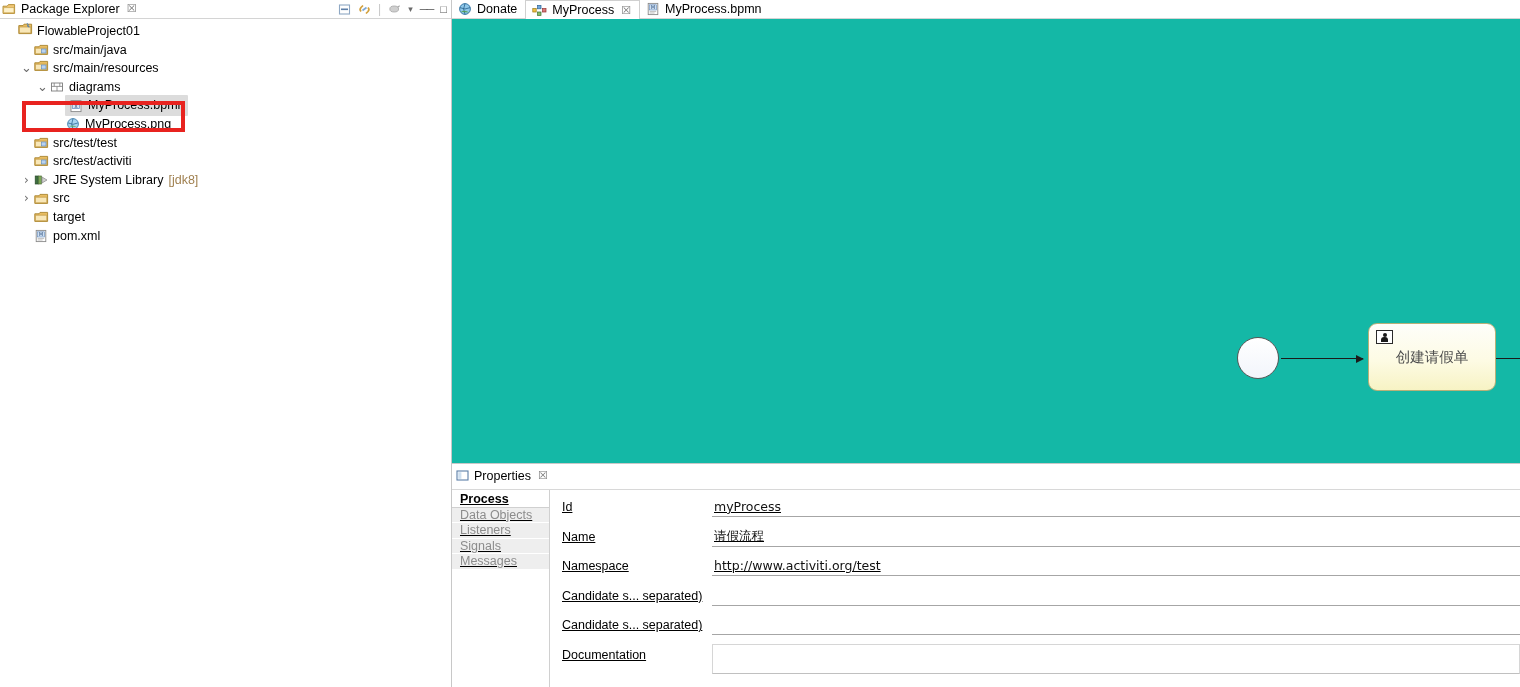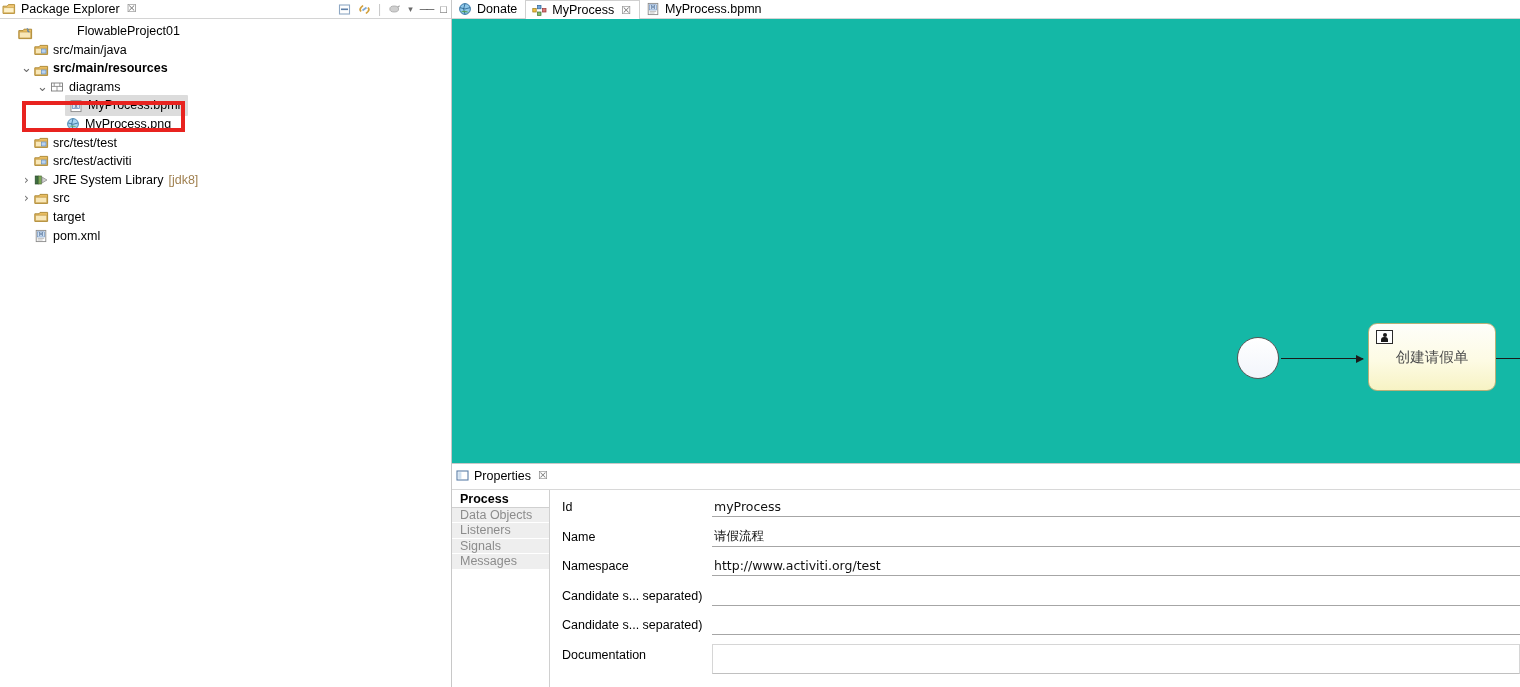--- a/index.html
+++ b/index.html
@@ -394,7 +394,7 @@
     <div class="tree" id="tree">
         <div class="tree-row" style="padding-left: 4px;">
           <span class="arrow"></span>
-          <span class="" style="display: inline-flex; align-items: flex-end; gap: 40px;">
+          <span class="" style="display: inline-flex; align-items: flex-start;">
             <span class="ticon">
               <svg width="15" height="14" viewBox="0 0 15 14">
                 <path d="M0.8 3.6 L5 3.6 L6 2.2 L13.6 2.2 L13.6 11.6 L0.8 11.6 Z" fill="#e8bd62" stroke="#a8832c" stroke-width="0.9"></path>

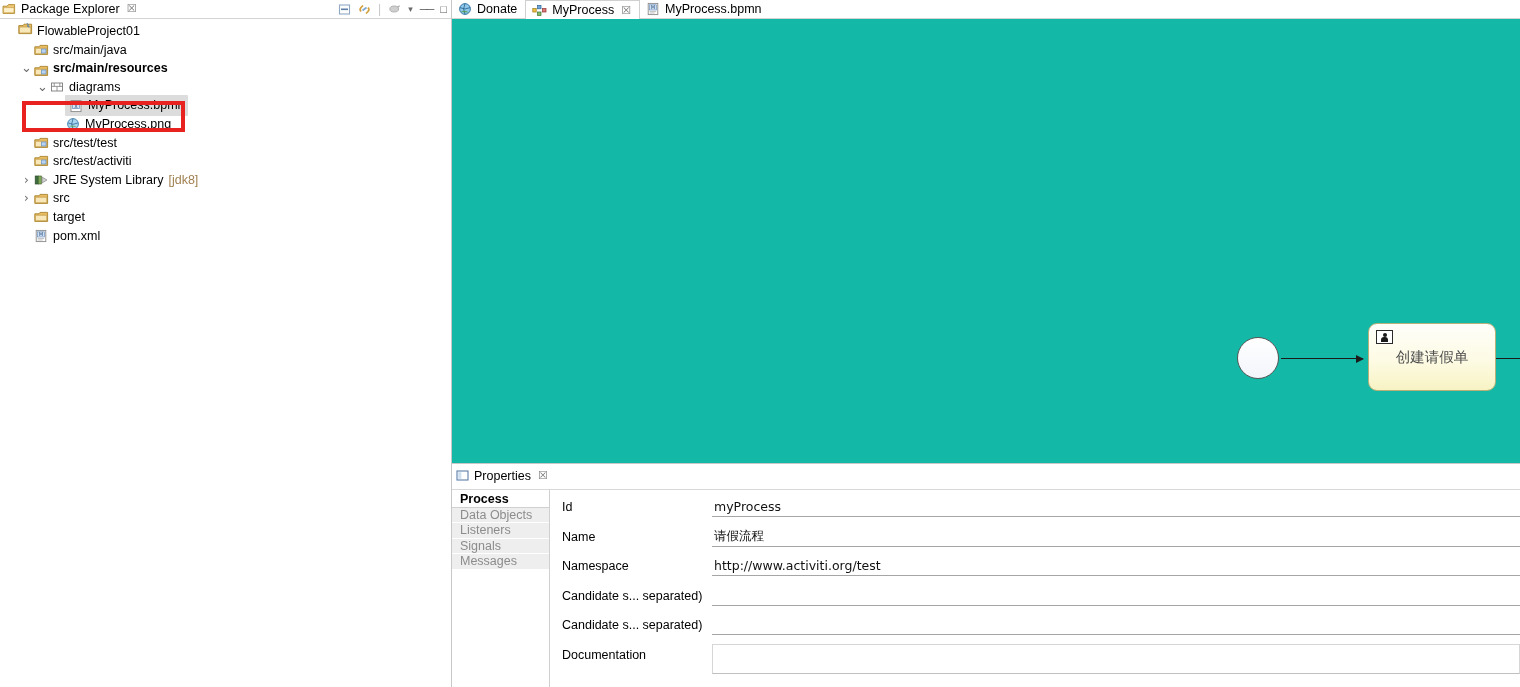--- a/index.html
+++ b/index.html
@@ -420,7 +420,7 @@
         </div>
         <div class="tree-row" style="padding-left: 20px;">
           <span class="arrow" style="font-size: 13px; line-height: 8px;">⌄</span>
-          <span class="" style="display: inline-flex; align-items: flex-end; font-weight: bold;">
+          <span class="" style="display: inline-flex; align-items: flex-start;">
             <span class="ticon">
               <svg width="15" height="14" viewBox="0 0 15 14">
                 <path d="M0.8 3.8 L5 3.8 L6 2.4 L13.6 2.4 L13.6 11.4 L0.8 11.4 Z" fill="#e8bd62" stroke="#a8832c" stroke-width="0.9"></path>

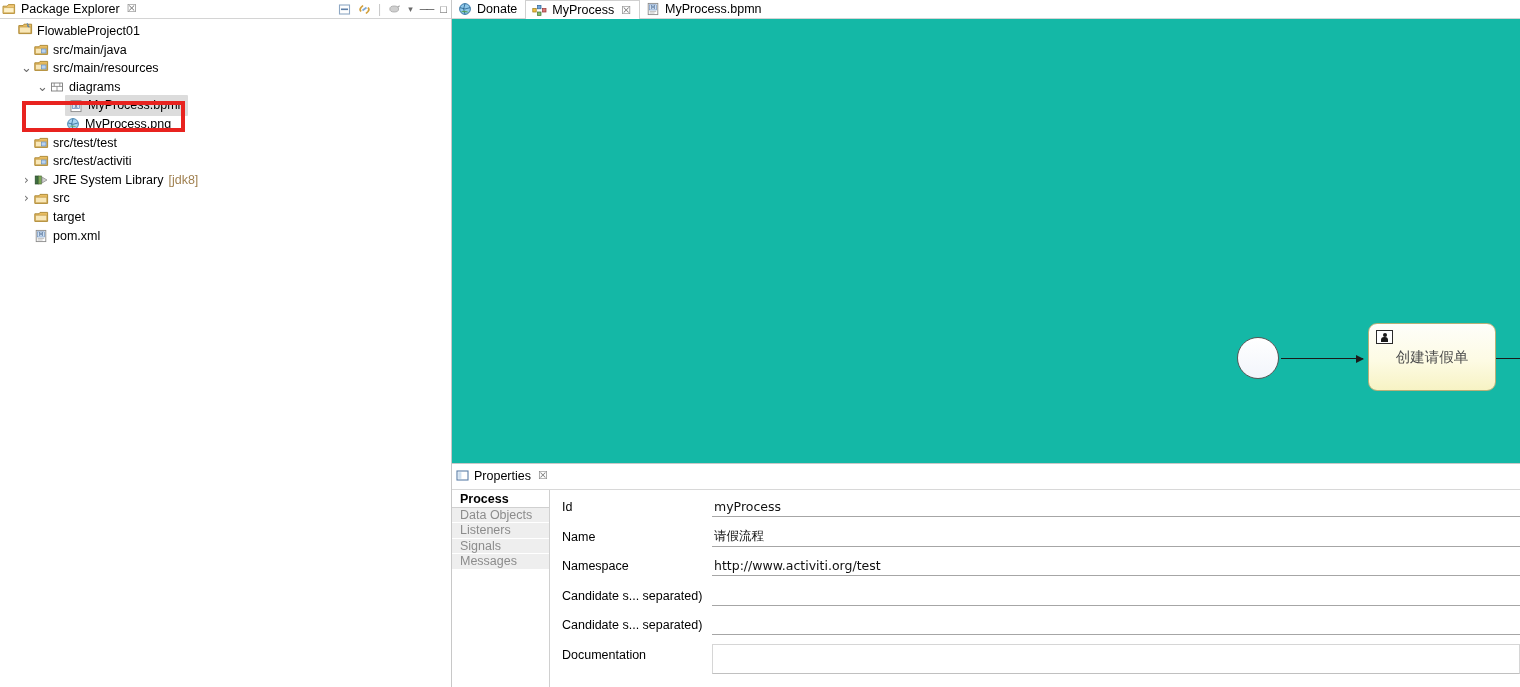--- a/index.html
+++ b/index.html
@@ -273,6 +273,7 @@
     flex-direction: row;
     min-height: 0;
     border-top: 1px solid #d8d8d8;
+    text-decoration: underline;
   }
   #prop-tablist {
     width: 98px;

